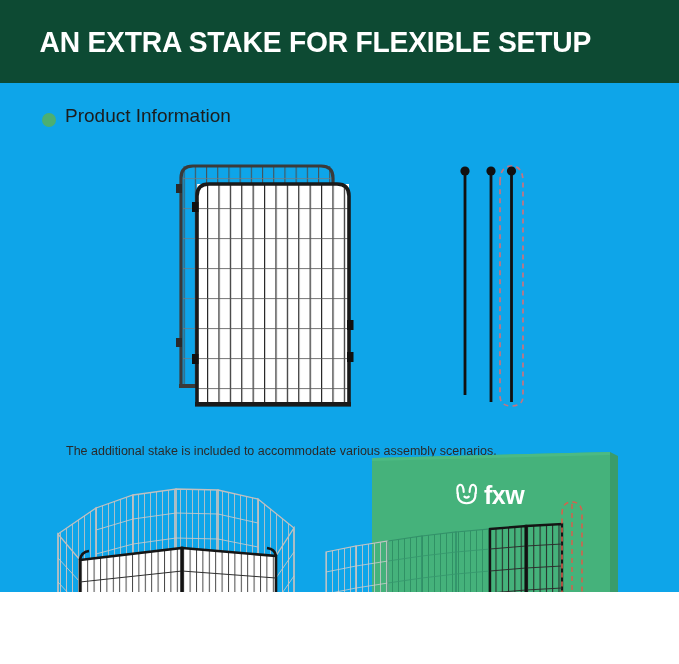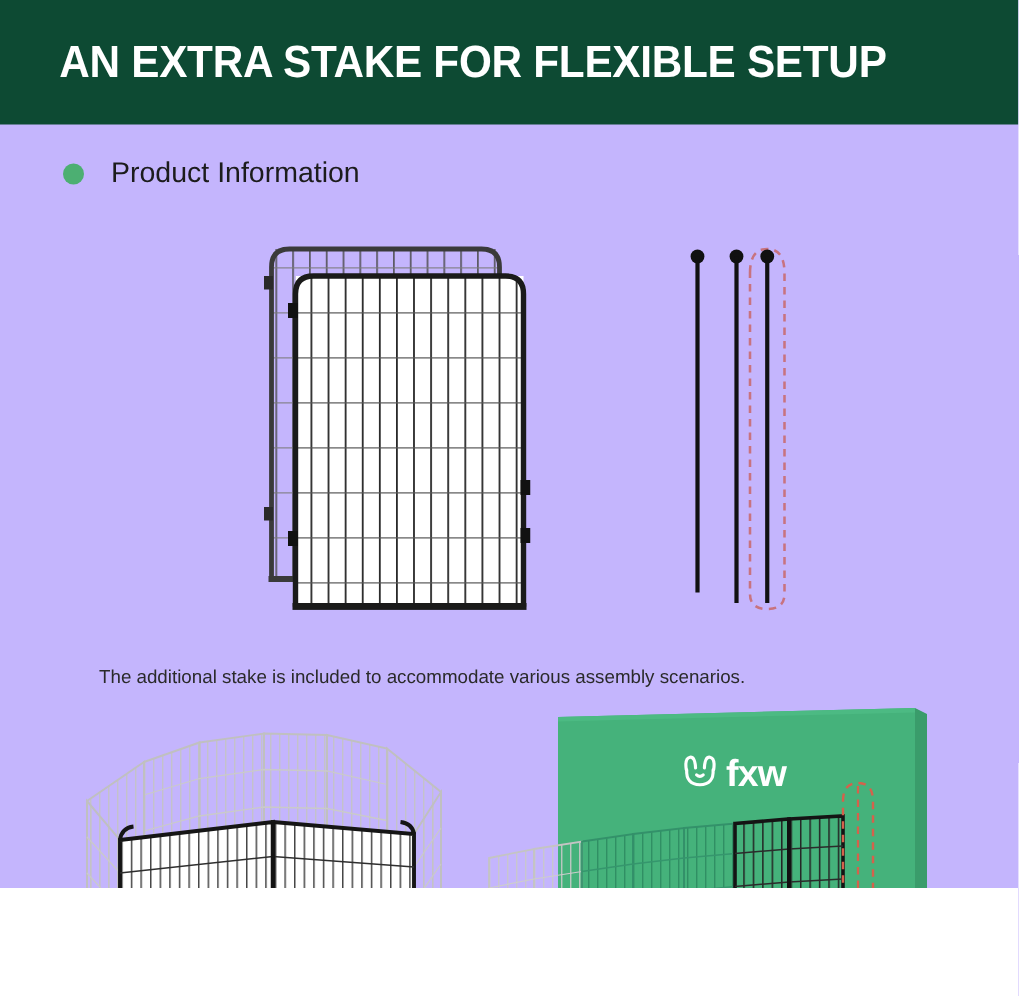--- a/index.html
+++ b/index.html
@@ -16,7 +16,7 @@
     position: relative;
     width: 679px;
     height: 592px;
-    background: #c4b5fd;
+    background: #0ea5e9;
     overflow: hidden;
   }
 

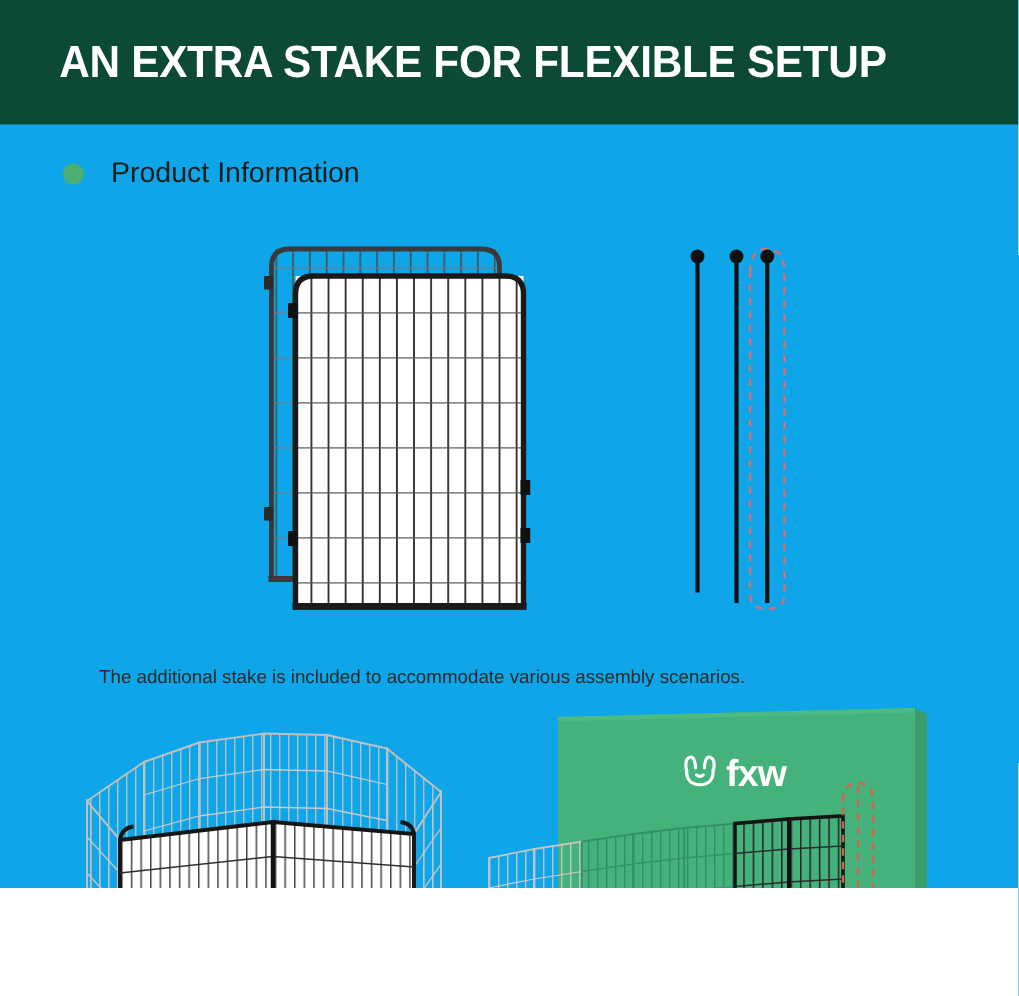--- a/index.html
+++ b/index.html
@@ -47,8 +47,8 @@
   .section-heading {
     position: absolute;
     display: flex;
-    align-items: center;
-    gap: 18px;
+    align-items: flex-end;
+    gap: 9px;
   }
   .bullet-dot {
     width: 14px;

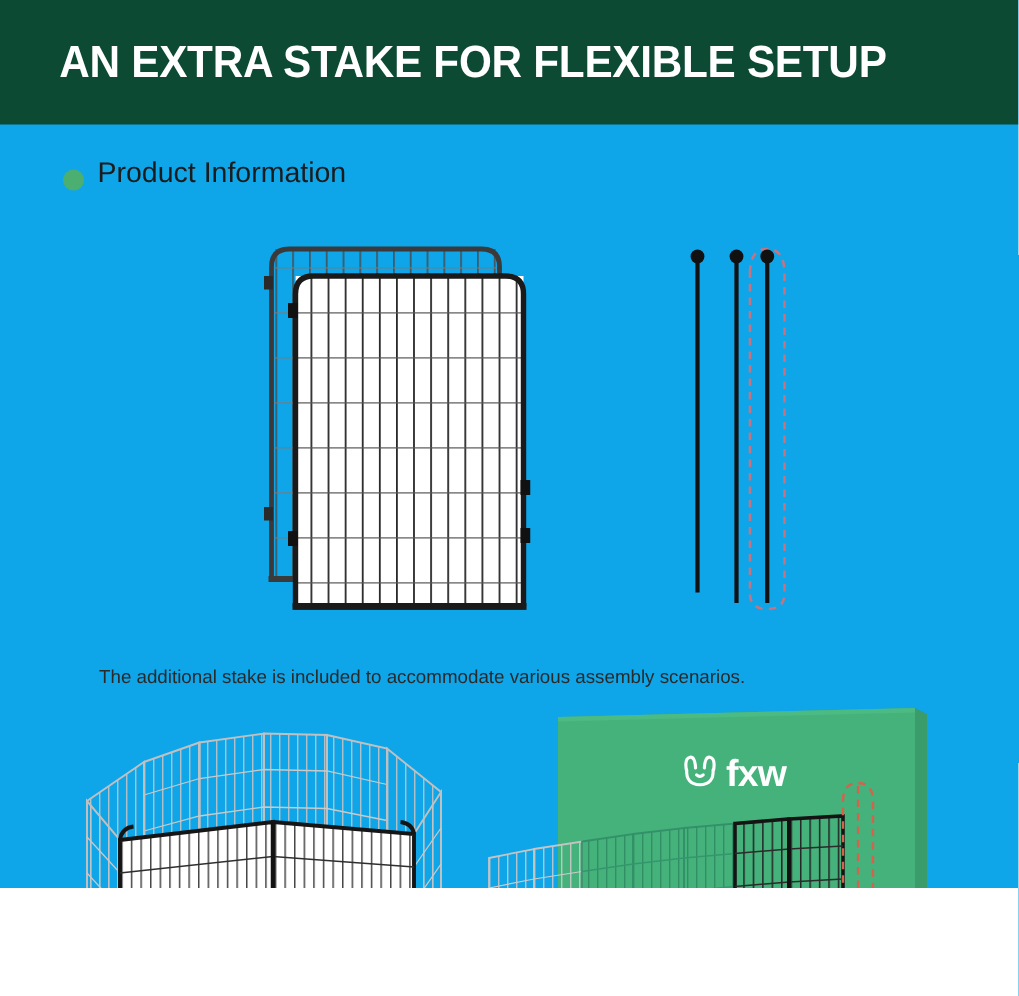--- a/index.html
+++ b/index.html
@@ -83,7 +83,7 @@
   #illus-panels { left: 150px; top: 148px; width: 230px; height: 262px; }
   #illus-stakes { left: 448px; top: 160px; width: 110px; height: 252px; }
   #illus-playpen { left: 36px; top: 468px; width: 300px; height: 196px; }
-  #illus-wall { left: 338px; top: 468px; width: 341px; height: 196px; }
+  #illus-wall { left: 338px; top: 448px; width: 341px; height: 196px; }
 
   svg { display: block; overflow: visible; }
 </style>

